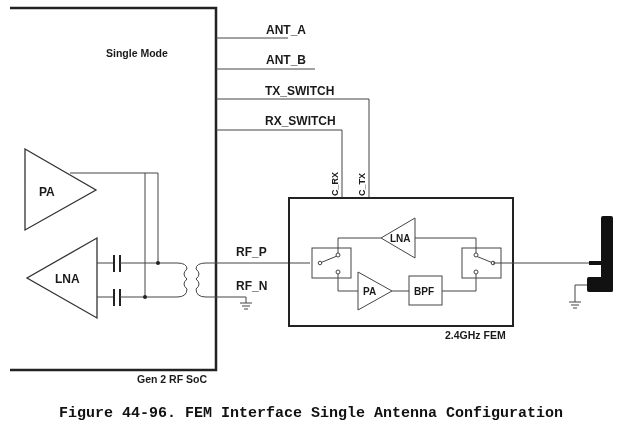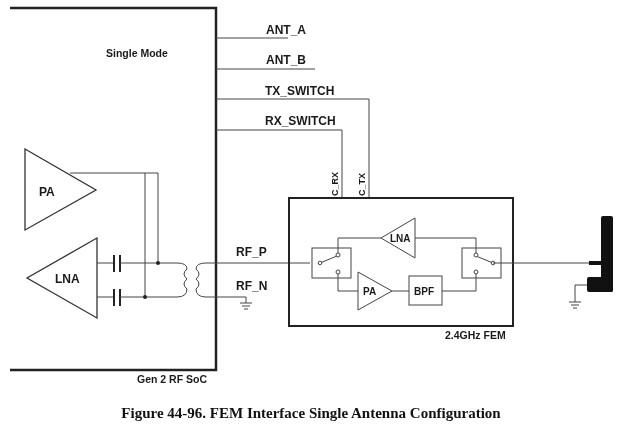--- a/index.html
+++ b/index.html
@@ -6,7 +6,7 @@
   body { width:622px; height:435px; position:relative; overflow:hidden; font-family:"Liberation Sans", sans-serif; }
   svg { position:absolute; left:0; top:0; }
   .lbl { font-family:"Liberation Sans", sans-serif; font-weight:bold; fill:#1a1a1a; }
-  .caption { position:absolute; left:0; width:622px; top:405px; text-align:center; font-weight:bold; font-size:15px; color:#111; font-family:Liberation Serif, serif; }
+  .caption { position:absolute; left:0; width:622px; top:405px; text-align:center; font-weight:bold; font-size:15px; color:#111; font-family:Liberation Mono, monospace; }
 </style>
 </head>
 <body>

